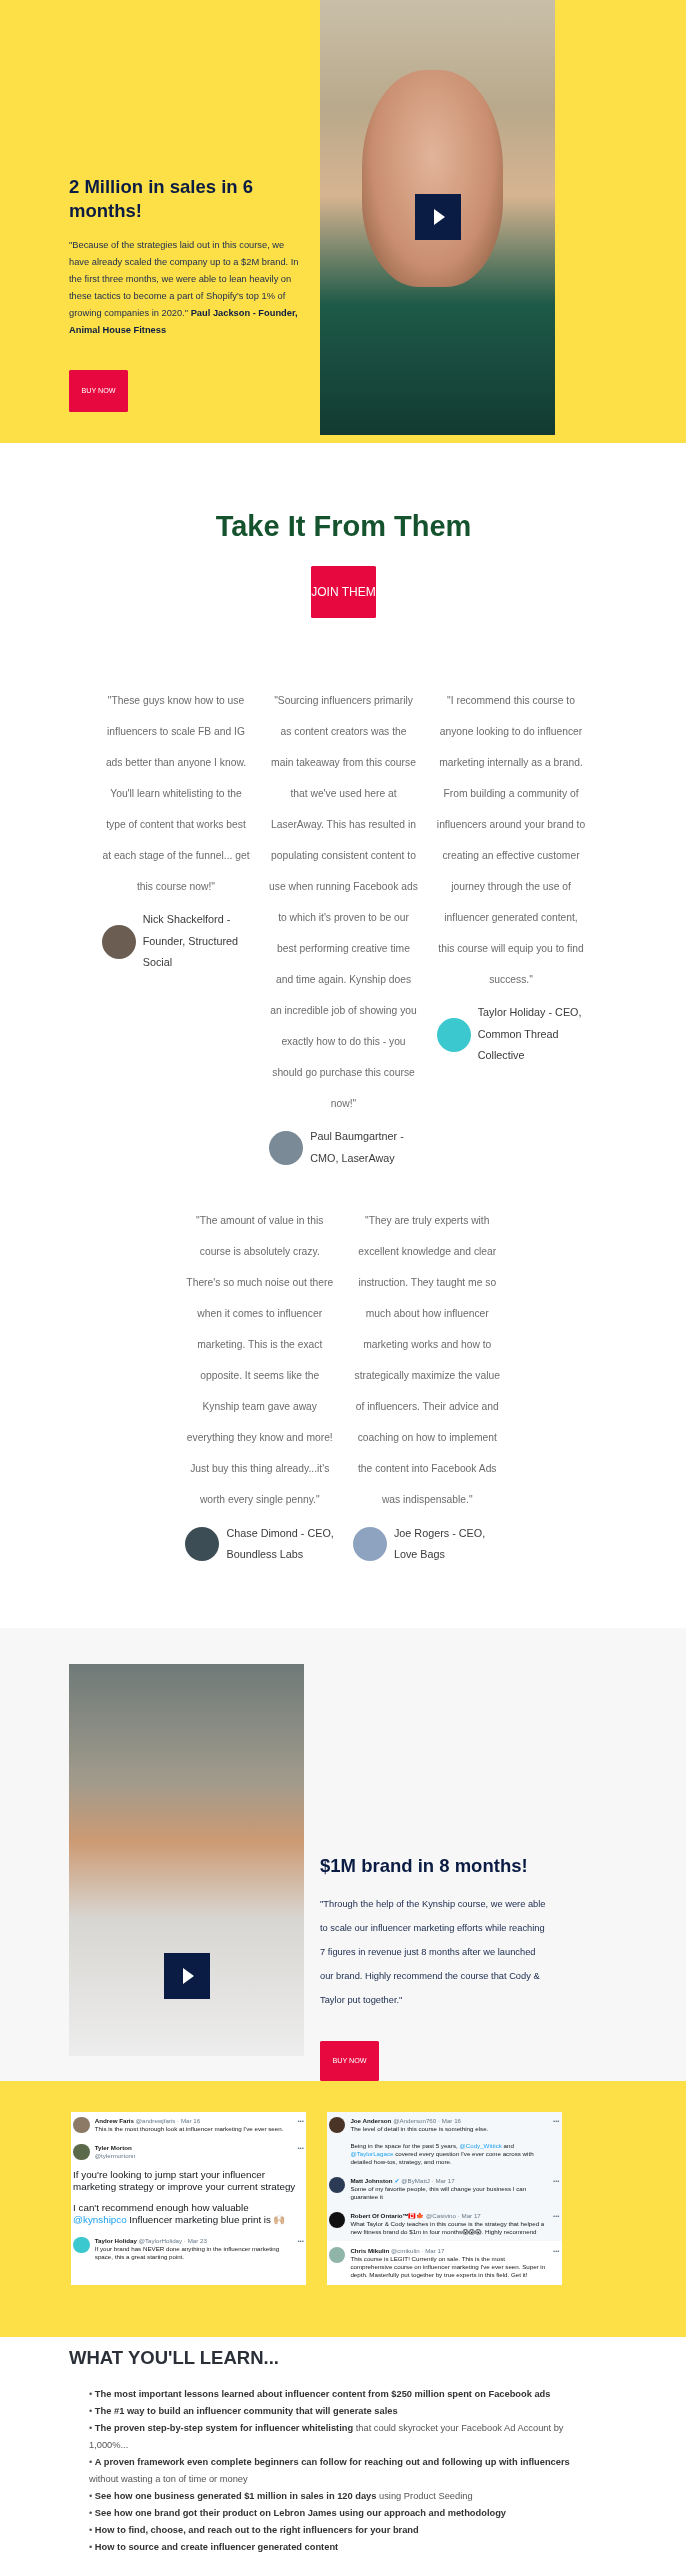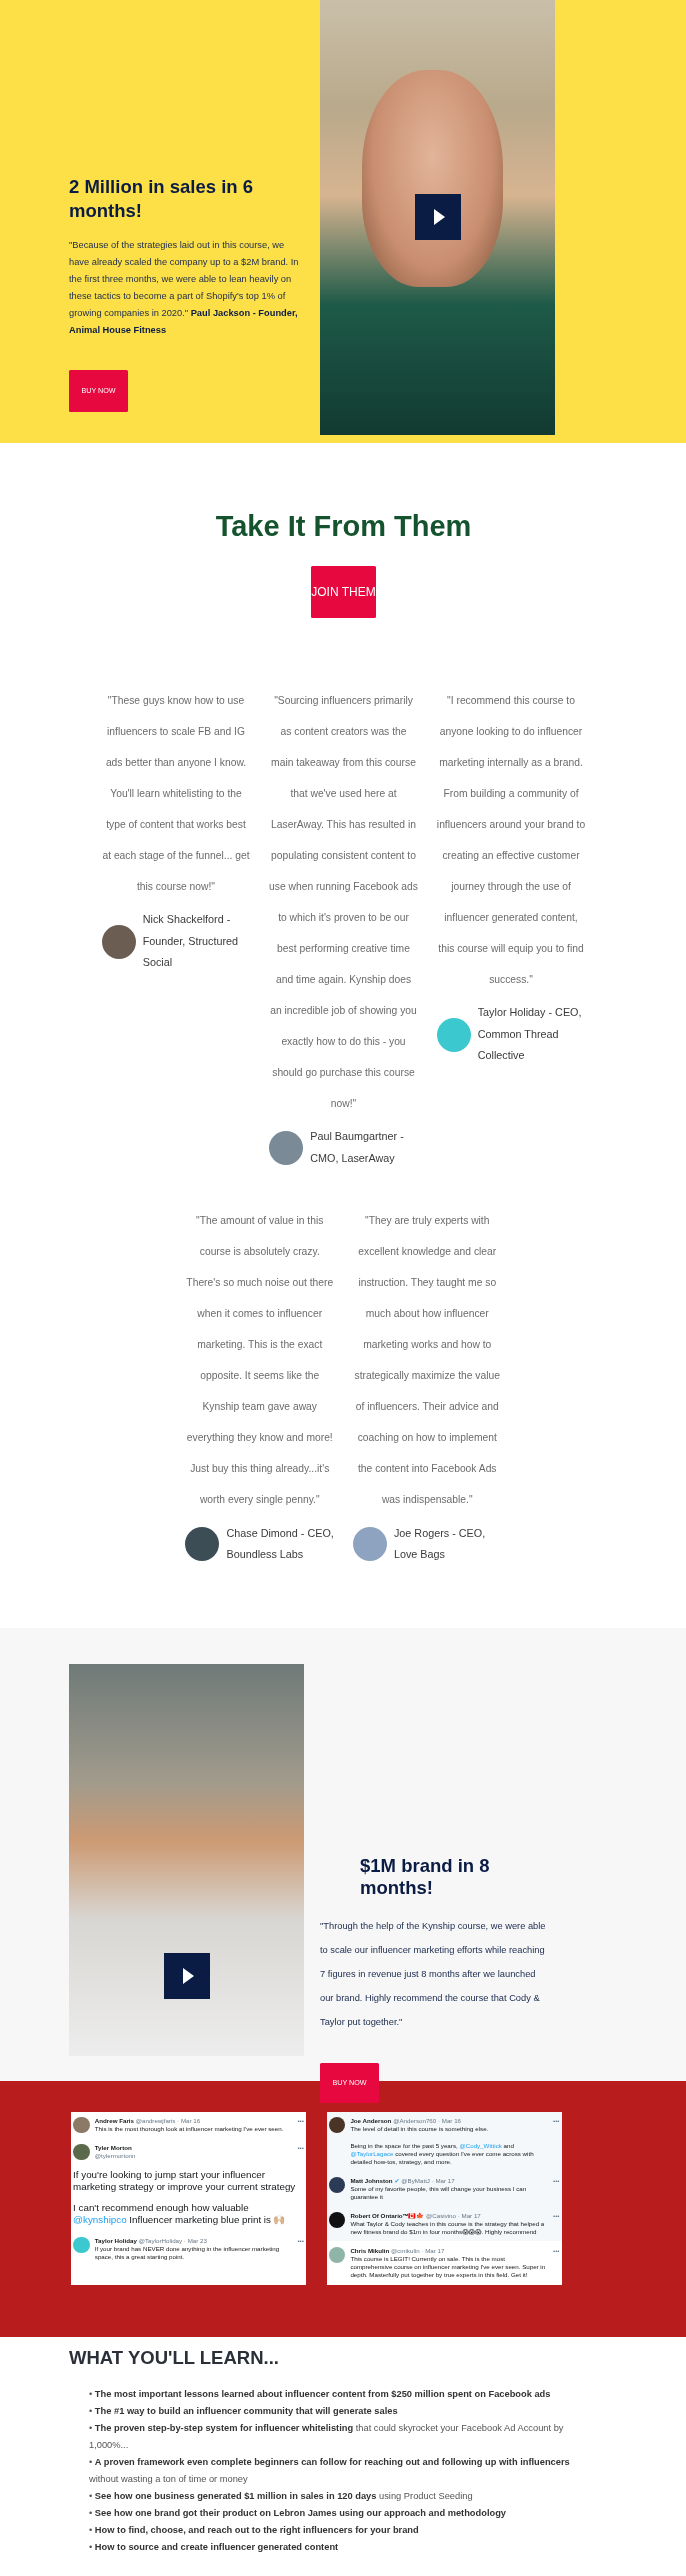--- a/index.html
+++ b/index.html
@@ -38,7 +38,7 @@
   .m1 .video { position: absolute; left: 69px; top: 36px; width: 235px; height: 620px; max-height: 620px; background: linear-gradient(180deg, #6f7a78 0%, #a19b8c 30%, #cc9a73 45%, #d8d6d2 65%, #ededed 100%); height: 618px; }
   .m1 .video { height: 620px; }
   .m1 .text { position: absolute; left: 320px; top: 227px; width: 227px; }
-  .m1 h2 { font-size: 18.5px; color: #0b1c44; font-weight: 700; margin-bottom: 15.5px; margin-left: 40px; }
+  .m1 h2 { font-size: 18.5px; color: #0b1c44; font-weight: 700; margin-bottom: 15.5px; }
   .m1 p { font-size: 9.3px; line-height: 24px; color: #1a2a4e; margin-bottom: 29px; }
 
   

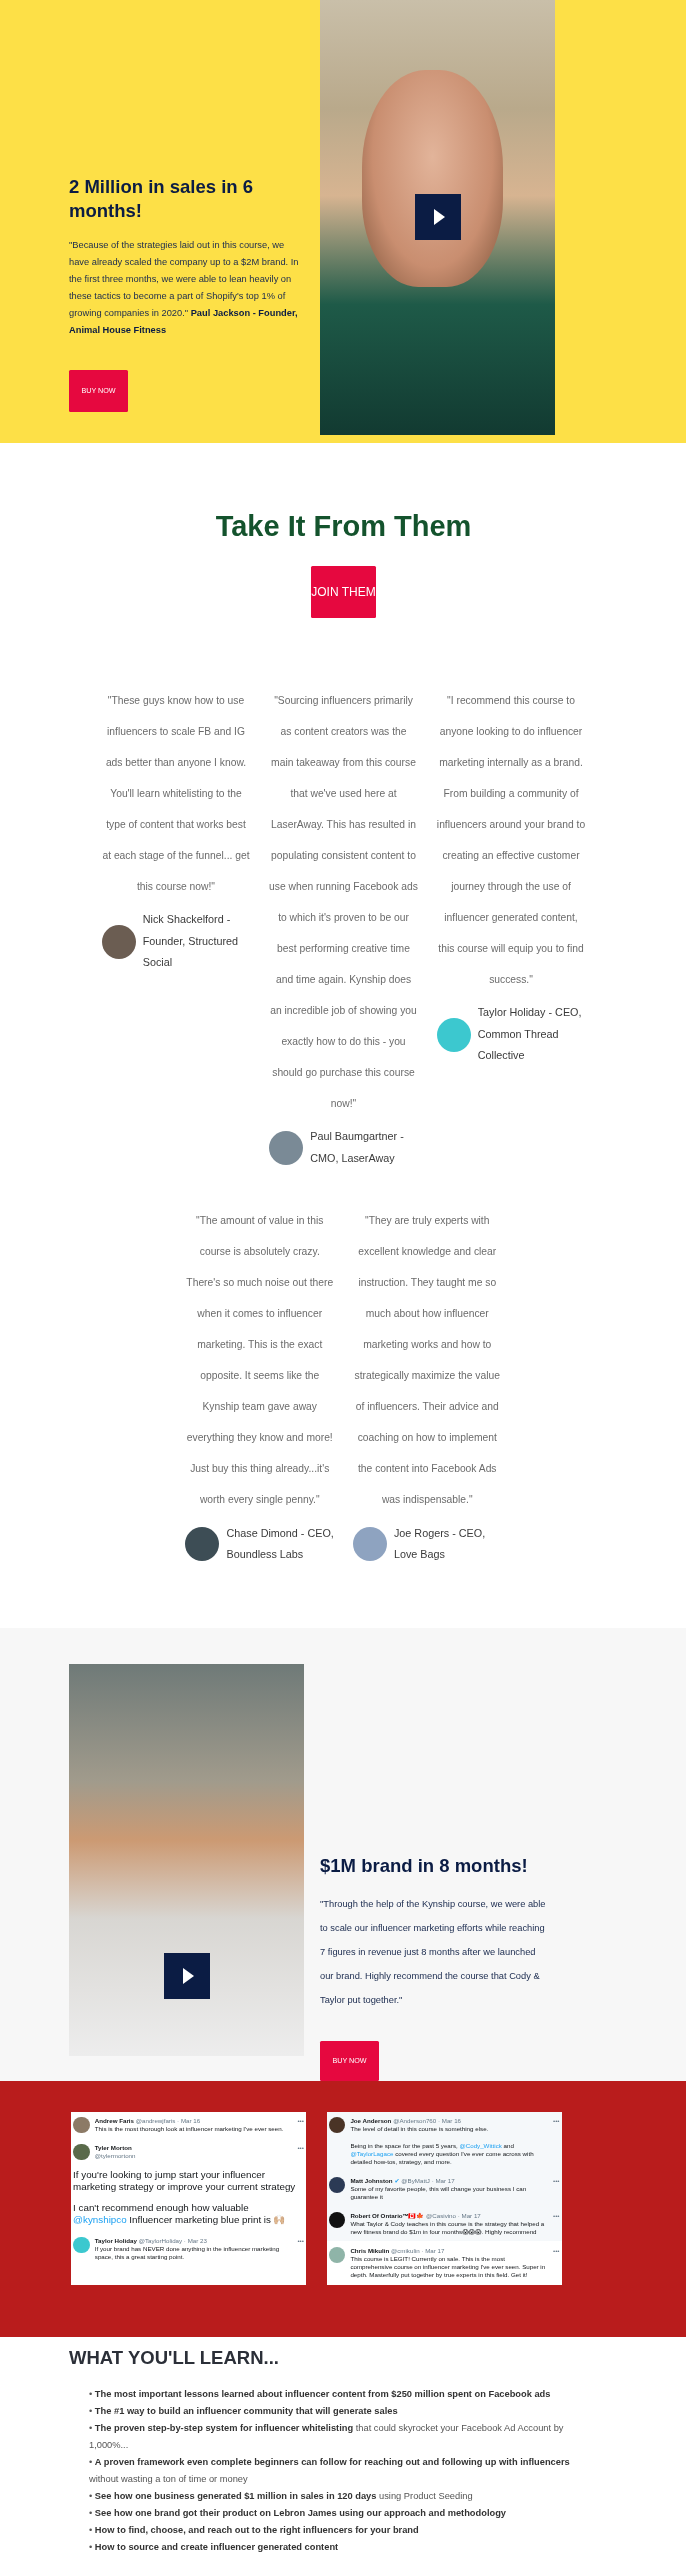--- a/index.html
+++ b/index.html
@@ -42,7 +42,7 @@
   .m1 p { font-size: 9.3px; line-height: 24px; color: #1a2a4e; margin-bottom: 29px; }
 
   
-  .tweets { background: #b91c1c; padding: 31px 0 52px; }
+  .tweets { background: #fde047; padding: 31px 0 52px; }
   .tw-grid { display: flex; gap: 20.6px; margin-left: 71px; }
   .tw-card { background: #fff; width: 235px; }
   .tw-card.alt { background: #f5f8fa; }

